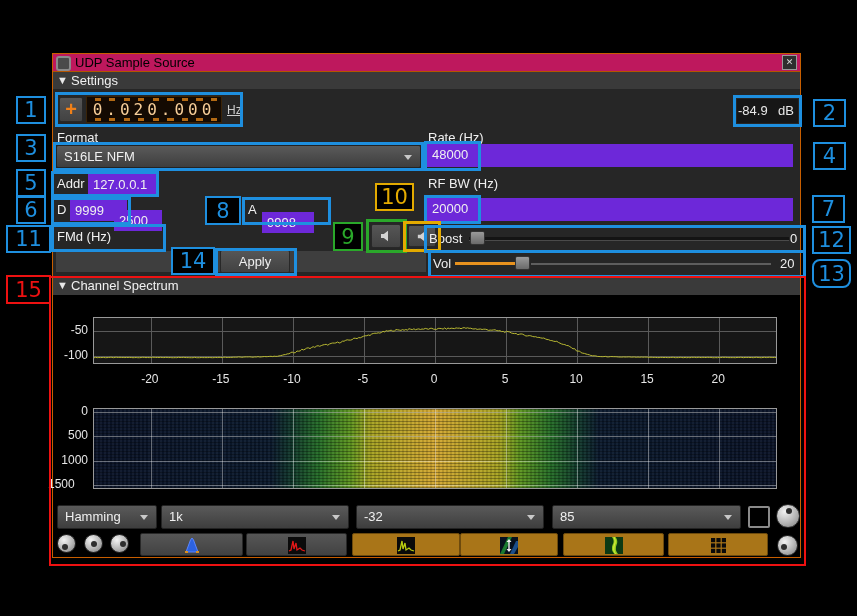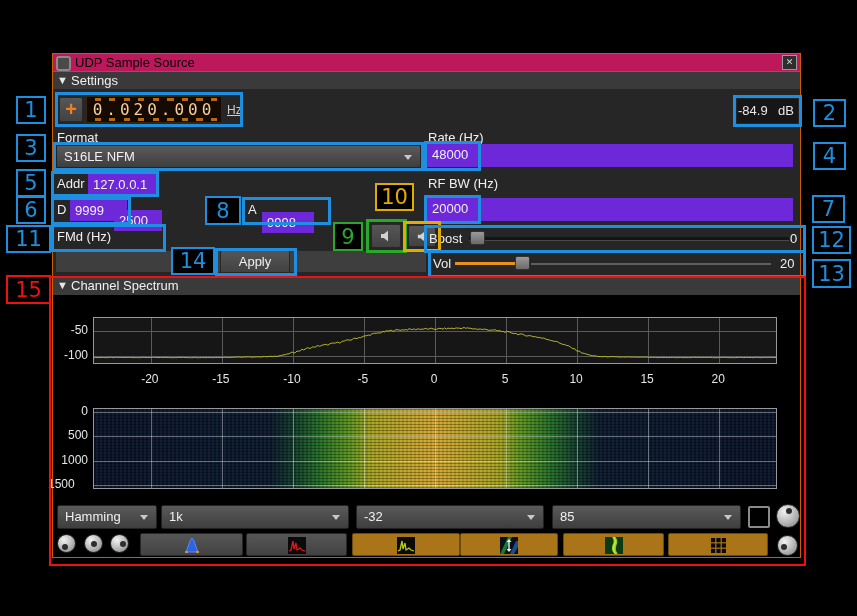--- a/index.html
+++ b/index.html
@@ -281,7 +281,7 @@
   <div class="abs co" style="left: 375px; top: 183px; width: 39px; height: 28px; border-color: rgb(227, 170, 0); color: rgb(227, 170, 0);">10</div>
   <div class="abs co" style="left: 6px; top: 225px; width: 45px; height: 28px; border-color: rgb(30, 143, 223); color: rgb(30, 143, 223);">11</div>
   <div class="abs co" style="left: 812px; top: 226px; width: 39px; height: 28px; border-color: rgb(30, 143, 223); color: rgb(30, 143, 223);">12</div>
-  <div class="abs co" style="left: 812px; top: 259px; width: 39px; height: 29px; border-color: rgb(30, 143, 223); color: rgb(30, 143, 223);">13</div>
+  <div class="abs co" style="left: 812px; top: 259px; width: 39px; height: 29px; border-color: rgb(30, 143, 223); color: rgb(30, 143, 223); border-radius: 8px;">13</div>
   <div class="abs co" style="left: 171px; top: 247px; width: 44px; height: 28px; border-color: rgb(30, 143, 223); color: rgb(30, 143, 223);">14</div>
   <div class="abs co" style="left: 6px; top: 275px; width: 45px; height: 29px; border-color: rgb(238, 17, 17); color: rgb(238, 17, 17);">15</div>
 

